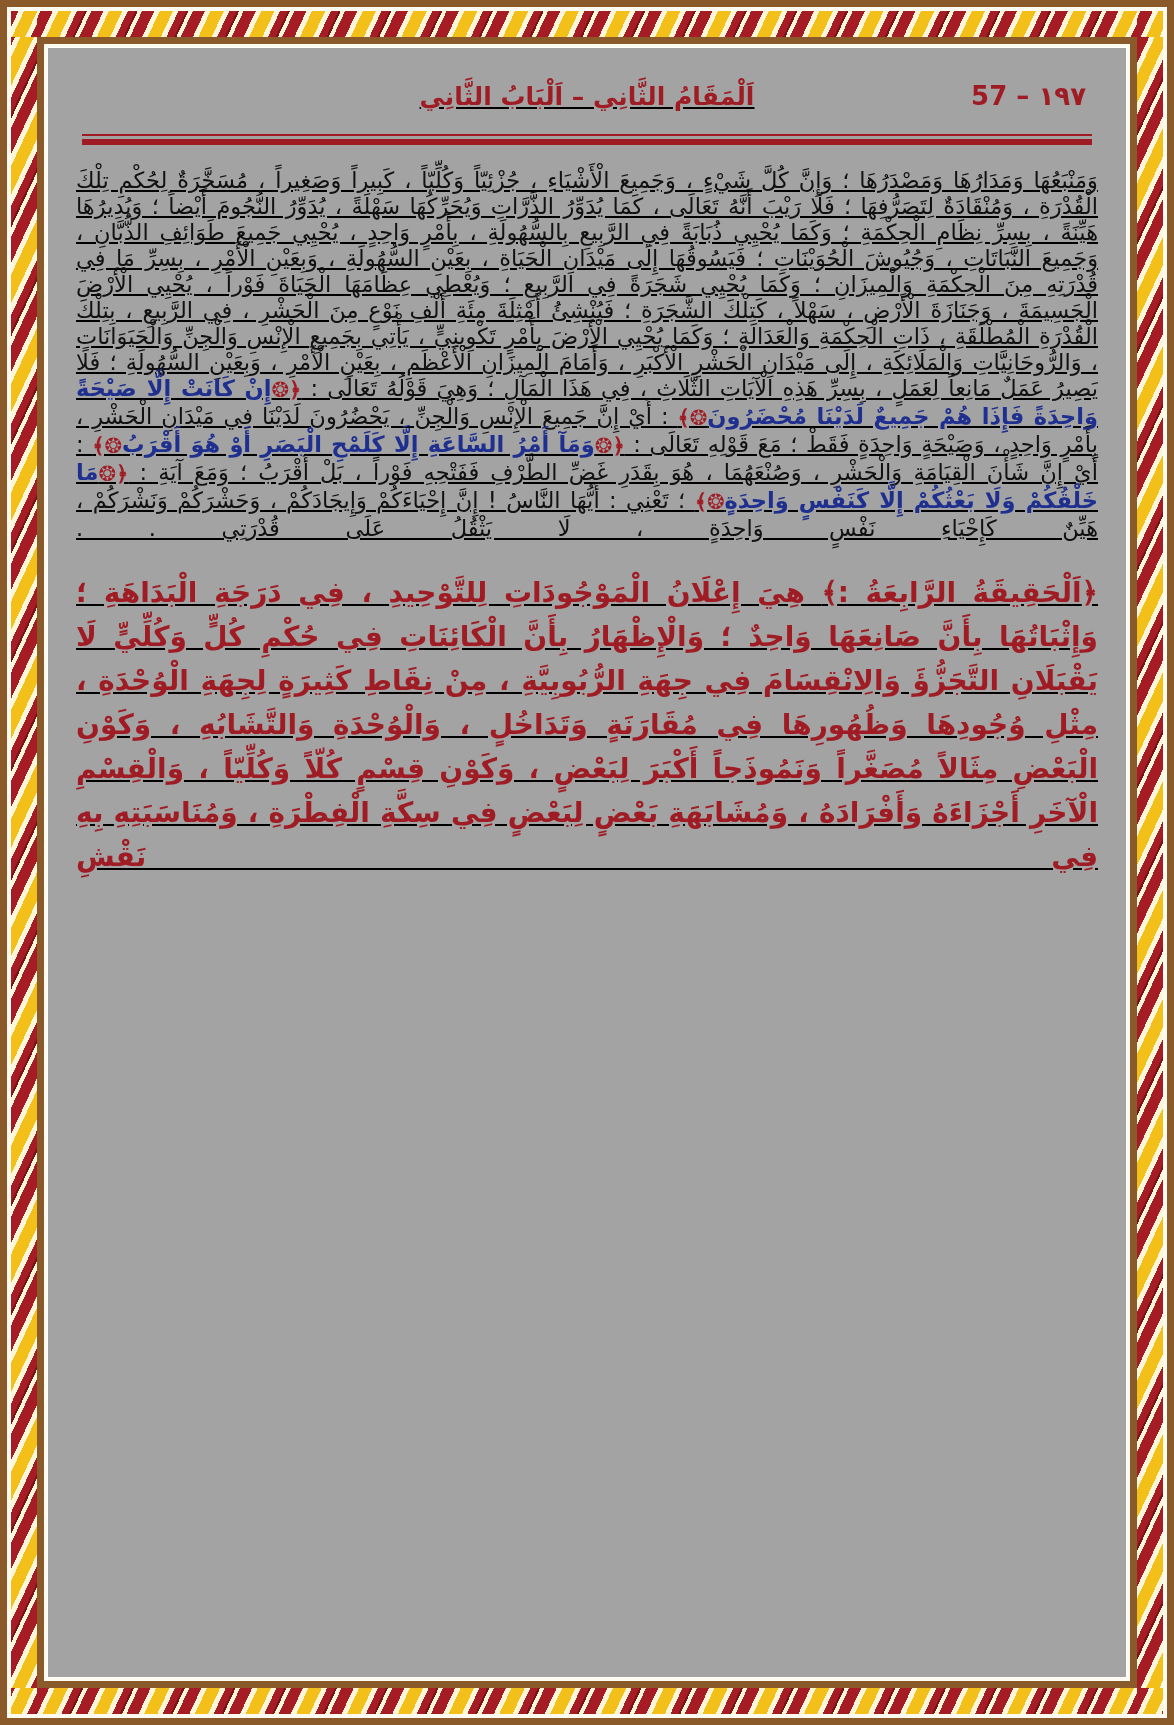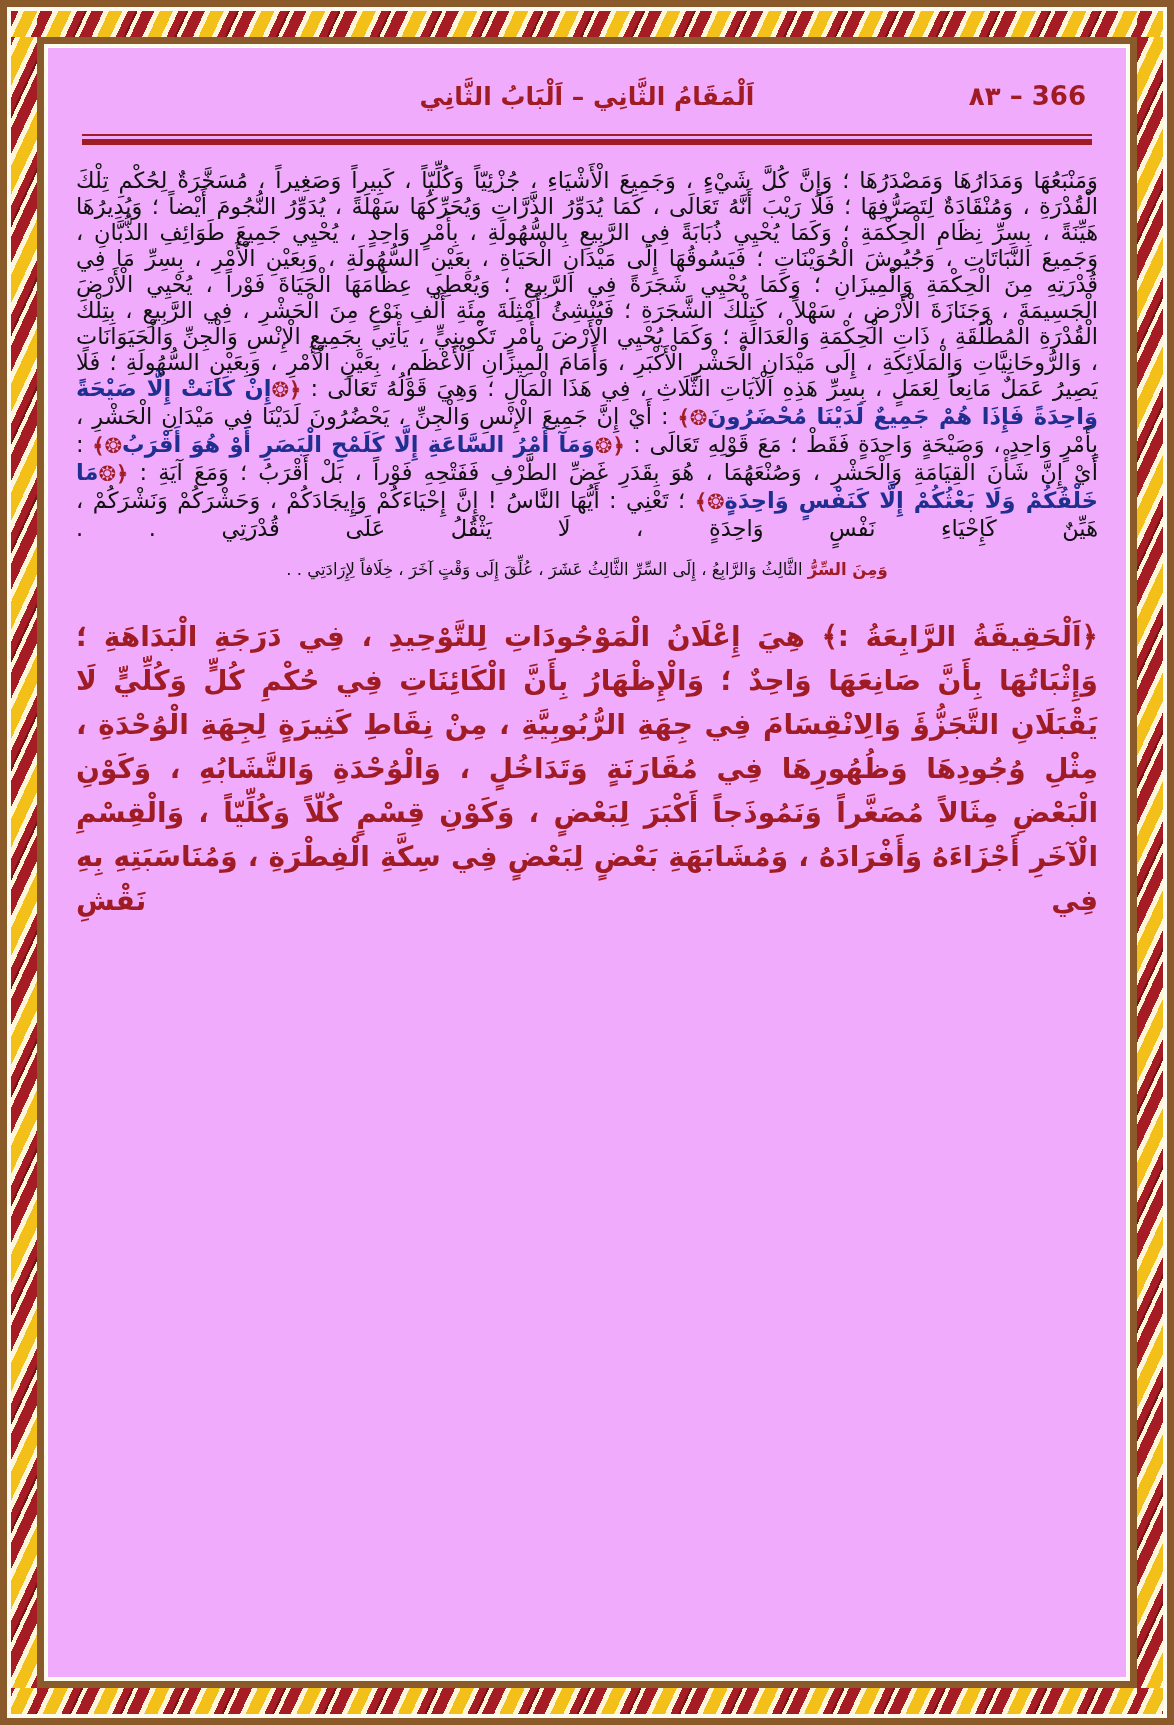--- a/index.html
+++ b/index.html
@@ -82,8 +82,9 @@
     right: 48px;
     bottom: 48px;
     left: 48px;
-    background: #f0abfc;
+    background: #a3a3a3;
     overflow: hidden;
+    text-decoration: underline;
   }
 
   .inner-pad {

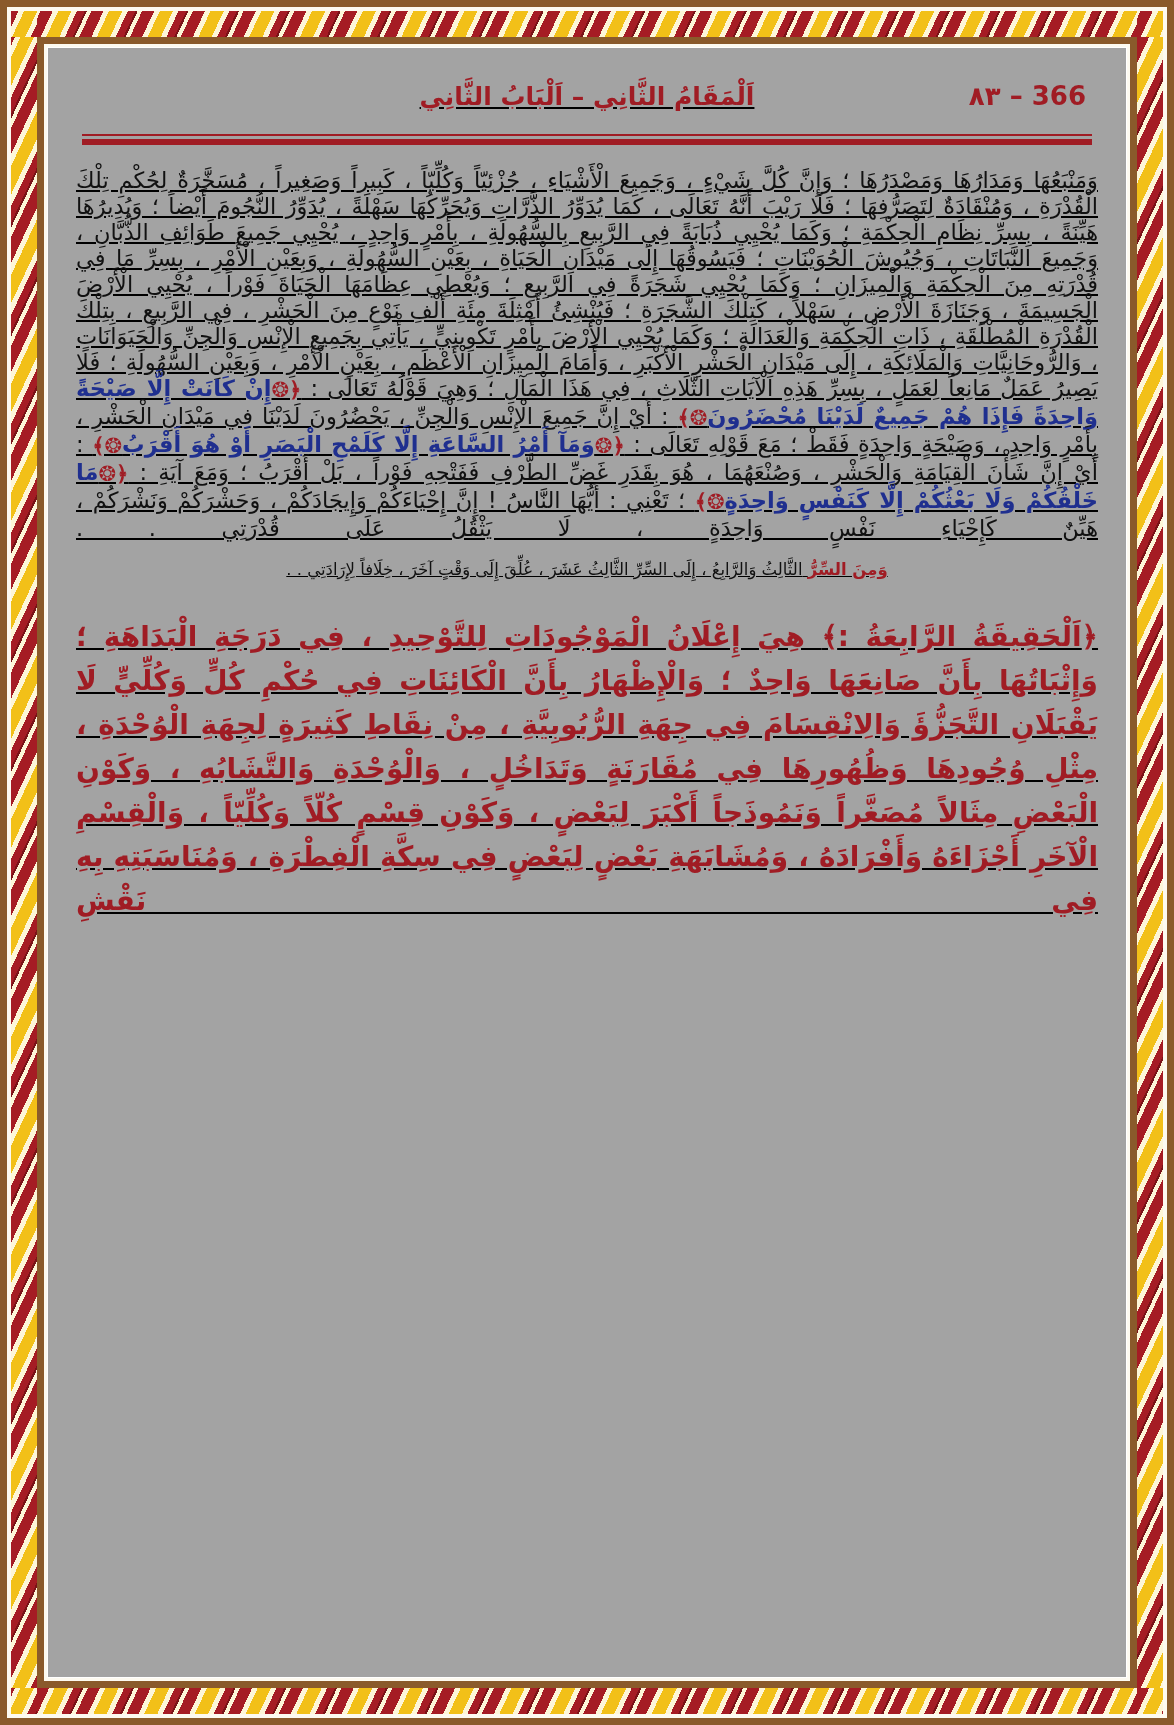--- a/index.html
+++ b/index.html
@@ -207,7 +207,7 @@
 
       <div class="header">
         <div class="header-title">اَلْمَقَامُ الثَّانِي – اَلْبَابُ الثَّانِي</div>
-        <div class="header-pageno">٨٣ – 366</div>
+        <div class="header-pageno">57 – ١٩٧</div>
       </div>
 
       <div class="rule-wrap">

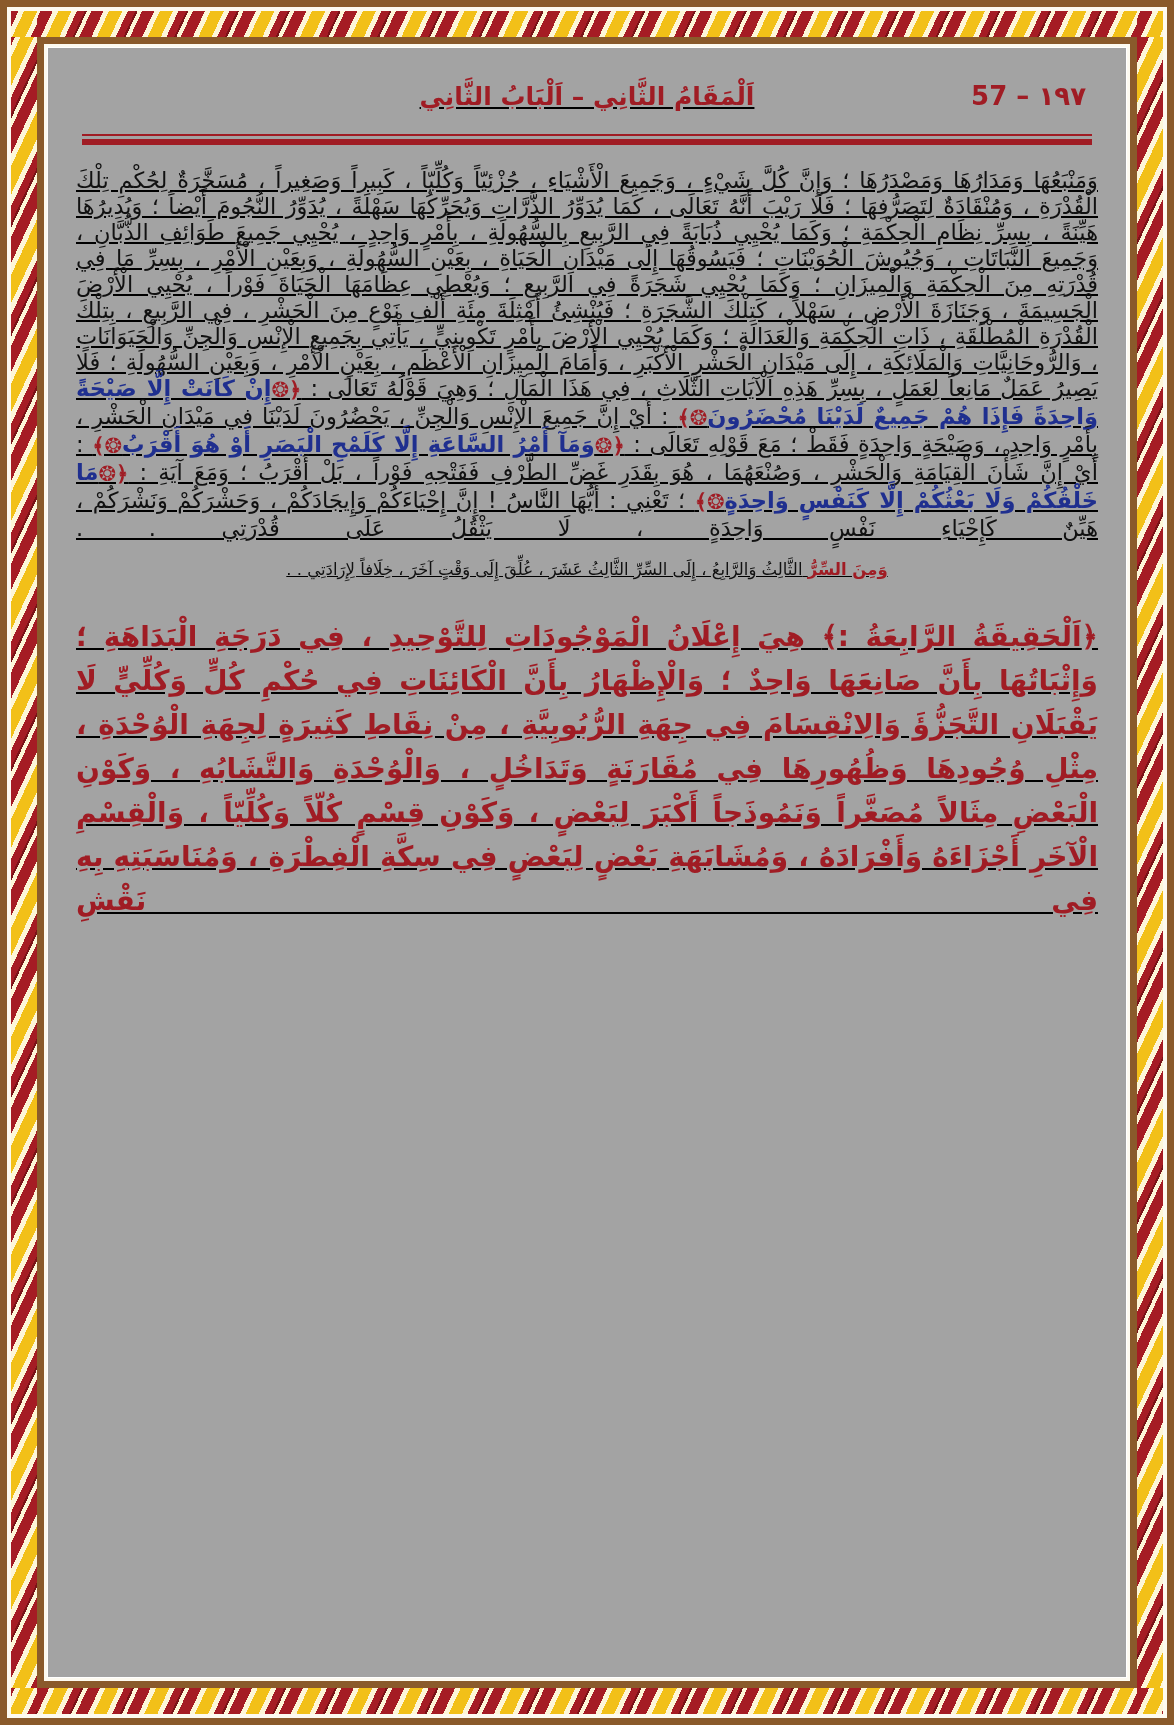--- a/index.html
+++ b/index.html
@@ -219,10 +219,6 @@
         <span>وَمَنْبَعُهَا وَمَدَارُهَا وَمَصْدَرُهَا ؛ وَإِنَّ كُلَّ شَيْءٍ ، وَجَمِيعَ الْأَشْيَاءِ ، جُزْئِيّاً وَكُلِّيّاً ، كَبِيراً وَصَغِيراً ، مُسَخَّرَةٌ لِحُكْمِ تِلْكَ الْقُدْرَةِ ، وَمُنْقَادَةٌ لِتَصَرُّفِهَا ؛ فَلَا رَيْبَ أَنَّهُ تَعَالَى ، كَمَا يُدَوِّرُ الذَّرَّاتِ وَيُحَرِّكُهَا سَهْلَةً ، يُدَوِّرُ النُّجُومَ أَيْضاً ؛ وَيُدِيرُهَا هَيِّنَةً ، بِسِرِّ نِظَامِ الْحِكْمَةِ ؛ وَكَمَا يُحْيِي ذُبَابَةً فِي الرَّبِيعِ بِالسُّهُولَةِ ، بِأَمْرٍ وَاحِدٍ ، يُحْيِي جَمِيعَ طَوَائِفِ الذُّبَّانِ ، وَجَمِيعَ النَّبَاتَاتِ ، وَجُيُوشَ الْحُوَيْنَاتِ ؛ فَيَسُوقُهَا إِلَى مَيْدَانِ الْحَيَاةِ ، بِعَيْنِ السُّهُولَةِ ، وَبِعَيْنِ الْأَمْرِ ، بِسِرِّ مَا فِي قُدْرَتِهِ مِنَ الْحِكْمَةِ وَالْمِيزَانِ ؛ وَكَمَا يُحْيِي شَجَرَةً فِي الرَّبِيعِ ؛ وَيُعْطِي عِظَامَهَا الْحَيَاةَ فَوْراً ، يُحْيِي الْأَرْضَ الْجَسِيمَةَ ، وَجَنَازَةَ الْأَرْضِ ، سَهْلاً ، كَتِلْكَ الشَّجَرَةِ ؛ فَيُنْشِئُ أَمْثِلَةَ مِئَةِ أَلْفِ نَوْعٍ مِنَ الْحَشْرِ ، فِي الرَّبِيعِ ، بِتِلْكَ الْقُدْرَةِ الْمُطْلَقَةِ ، ذَاتِ الْحِكْمَةِ وَالْعَدَالَةِ ؛ وَكَمَا يُحْيِي الْأَرْضَ بِأَمْرٍ تَكْوِينِيٍّ ، يَأْتِي بِجَمِيعِ الْإِنْسِ وَالْجِنِّ وَالْحَيَوَانَاتِ ، وَالرُّوحَانِيَّاتِ وَالْمَلَائِكَةِ ، إِلَى مَيْدَانِ الْحَشْرِ الْأَكْبَرِ ، وَأَمَامَ الْمِيزَانِ الْأَعْظَمِ ، بِعَيْنِ الْأَمْرِ ، وَبِعَيْنِ السُّهُولَةِ ؛ فَلَا يَصِيرُ عَمَلٌ مَانِعاً لِعَمَلٍ ، بِسِرِّ هَذِهِ الْآيَاتِ الثَّلَاثِ ، فِي هَذَا الْمَآلِ ؛ وَهِيَ قَوْلُهُ تَعَالَى : </span><span class="ornament">﴿❂</span><span class="q-blue">إِنْ كَانَتْ إِلَّا صَيْحَةً وَاحِدَةً فَإِذَا هُمْ جَمِيعٌ لَدَيْنَا مُحْضَرُونَ</span><span class="ornament">❂﴾</span><span> : أَيْ إِنَّ جَمِيعَ الْإِنْسِ وَالْجِنِّ ، يَحْضُرُونَ لَدَيْنَا فِي مَيْدَانِ الْحَشْرِ ، بِأَمْرٍ وَاحِدٍ ، وَصَيْحَةٍ وَاحِدَةٍ فَقَطْ ؛ مَعَ قَوْلِهِ تَعَالَى : </span><span class="ornament">﴿❂</span><span class="q-blue">وَمَآ أَمْرُ السَّاعَةِ إِلَّا كَلَمْحِ الْبَصَرِ أَوْ هُوَ أَقْرَبُ</span><span class="ornament">❂﴾</span><span> : أَيْ إِنَّ شَأْنَ الْقِيَامَةِ وَالْحَشْرِ ، وَصُنْعَهُمَا ، هُوَ بِقَدَرِ غَضِّ الطَّرْفِ فَفَتْحِهِ فَوْراً ، بَلْ أَقْرَبُ ؛ وَمَعَ آيَةِ : </span><span class="ornament">﴿❂</span><span class="q-blue">مَا خَلْقُكُمْ وَلَا بَعْثُكُمْ إِلَّا كَنَفْسٍ وَاحِدَةٍ</span><span class="ornament">❂﴾</span><span> ؛ تَعْنِي : أَيُّهَا النَّاسُ ! إِنَّ إِحْيَاءَكُمْ وَإِيجَادَكُمْ ، وَحَشْرَكُمْ وَنَشْرَكُمْ ، هَيِّنٌ كَإِحْيَاءِ نَفْسٍ وَاحِدَةٍ ، لَا يَثْقُلُ عَلَى قُدْرَتِي . .</span>
       </div>
 
-      <div class="footnote">
-        <span class="red-lead">وَمِنَ السِّرُّ</span>
-        <span>الثَّالِثُ وَالرَّابِعُ ، إِلَى السِّرِّ الثَّالِثُ عَشَرَ ، عُلِّقَ إِلَى وَقْتٍ آخَرَ ، خِلَافاً لِإِرَادَتِي . .</span>
-      </div>
 
       <div class="red-section">
         <span class="brk">﴿</span><span class="sec-head">اَلْحَقِيقَةُ الرَّابِعَةُ :</span><span class="brk">﴾</span><span> هِيَ إِعْلَانُ الْمَوْجُودَاتِ لِلتَّوْحِيدِ ، فِي دَرَجَةِ الْبَدَاهَةِ ؛ وَإِثْبَاتُهَا بِأَنَّ صَانِعَهَا وَاحِدٌ ؛ وَالْإِظْهَارُ بِأَنَّ الْكَائِنَاتِ فِي حُكْمِ كُلٍّ وَكُلِّيٍّ لَا يَقْبَلَانِ التَّجَزُّؤَ وَالِانْقِسَامَ فِي جِهَةِ الرُّبُوبِيَّةِ ، مِنْ نِقَاطِ كَثِيرَةٍ لِجِهَةِ الْوُحْدَةِ ، مِثْلِ وُجُودِهَا وَظُهُورِهَا فِي مُقَارَنَةٍ وَتَدَاخُلٍ ، وَالْوُحْدَةِ وَالتَّشَابُهِ ، وَكَوْنِ الْبَعْضِ مِثَالاً مُصَغَّراً وَنَمُوذَجاً أَكْبَرَ لِبَعْضٍ ، وَكَوْنِ قِسْمٍ كُلّاً وَكُلِّيّاً ، وَالْقِسْمِ الْآخَرِ أَجْزَاءَهُ وَأَفْرَادَهُ ، وَمُشَابَهَةِ بَعْضٍ لِبَعْضٍ فِي سِكَّةِ الْفِطْرَةِ ، وَمُنَاسَبَتِهِ بِهِ فِي نَقْشِ</span>

